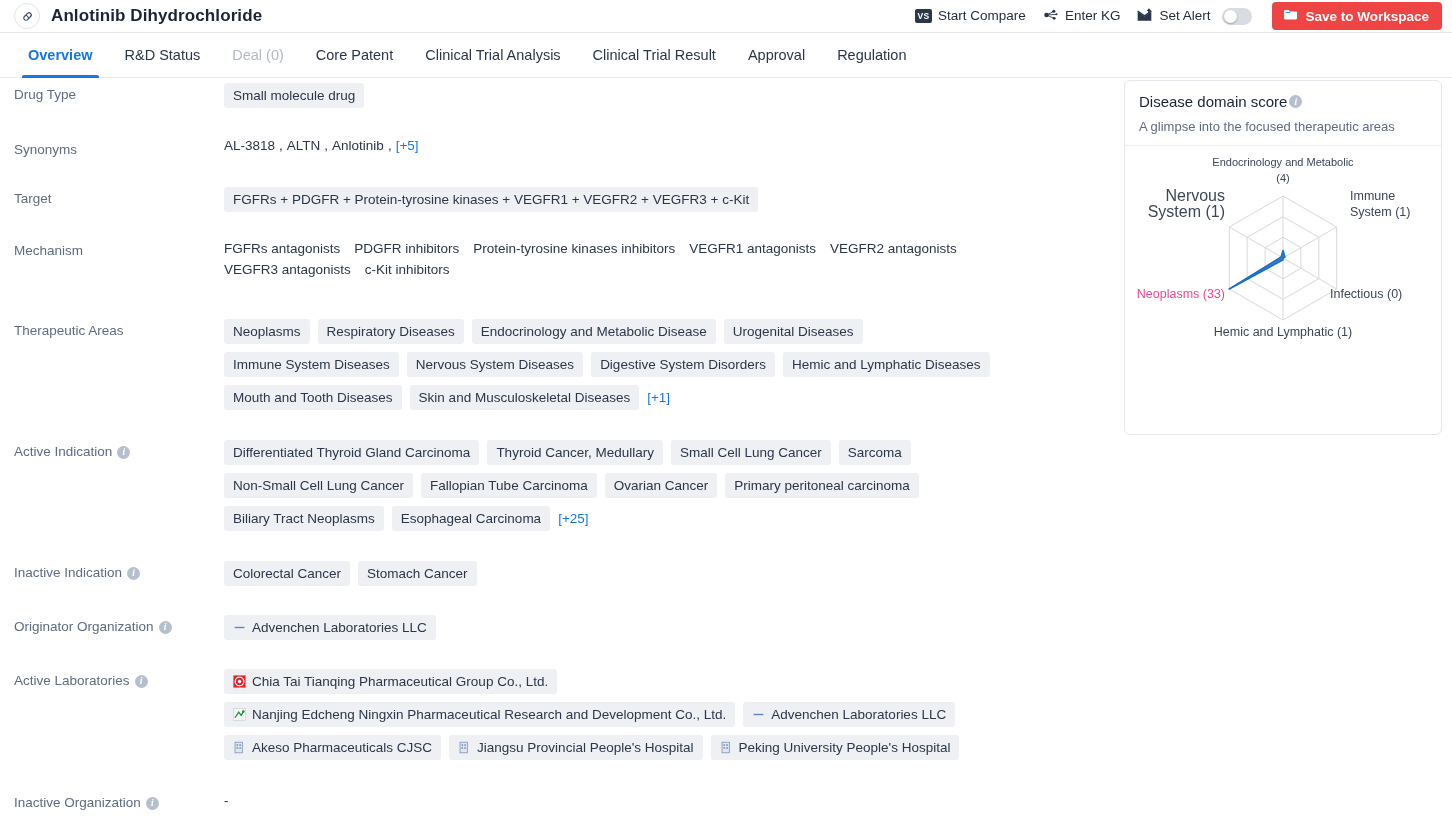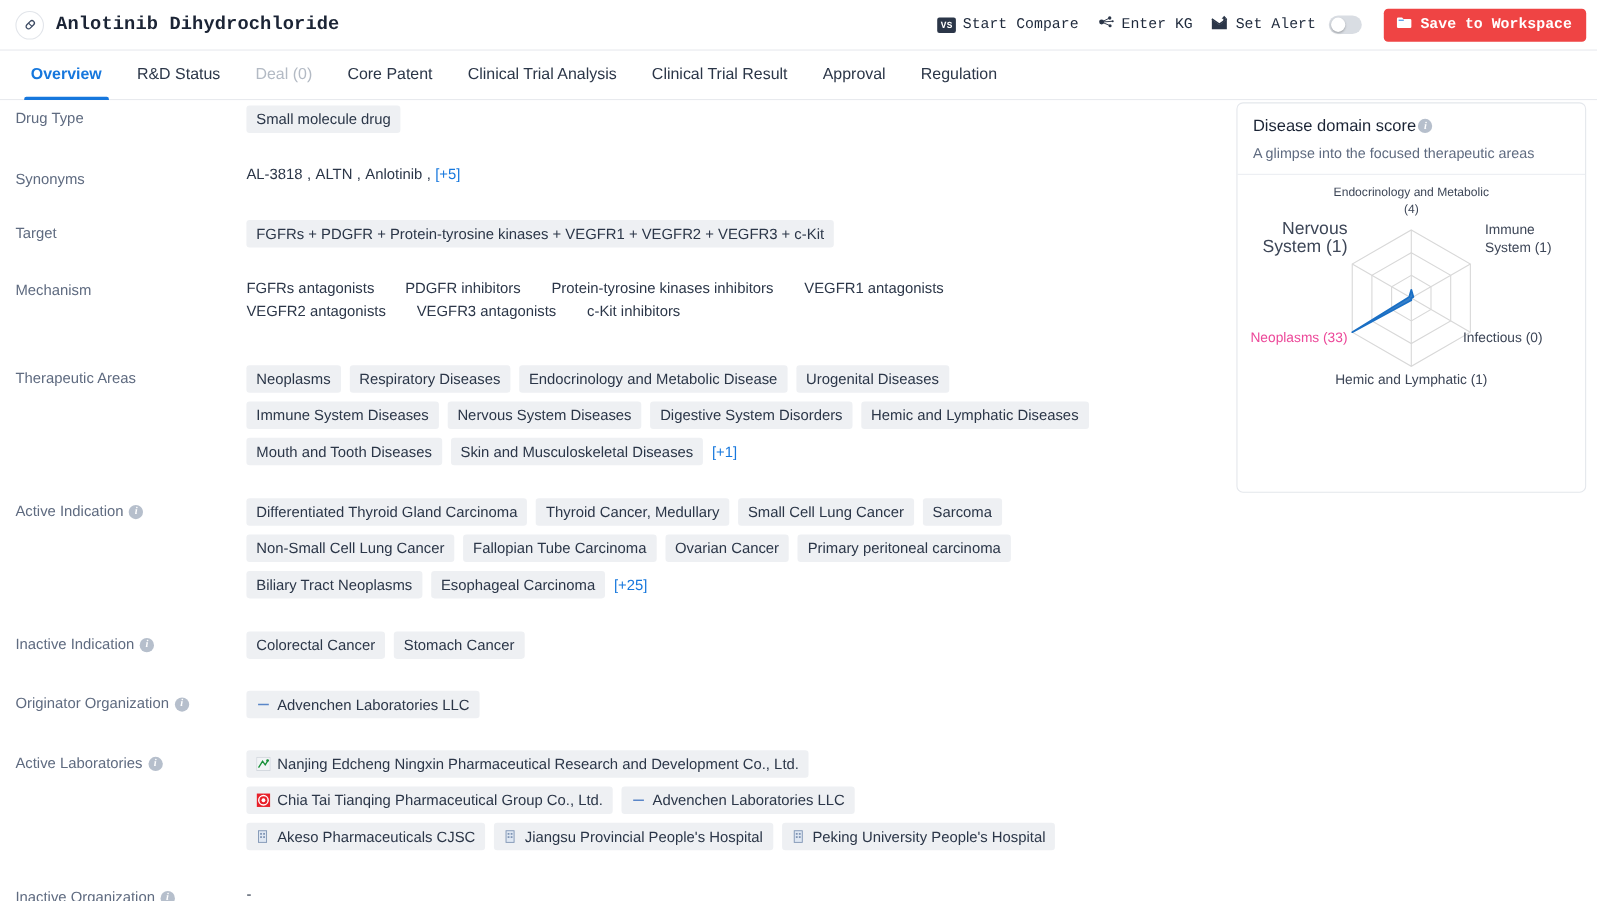--- a/index.html
+++ b/index.html
@@ -14,12 +14,11 @@
 
   
   .header {
-    height: 46px;
+    height: 33px;
     display: flex; align-items: center;
     padding: 0 10px 0 14px;
     border-bottom: 1px solid #e8eaee;
     position: relative;
-    font-family: Liberation Mono, monospace;
   }
   .drug-icon {
     width: 26px; height: 26px; border-radius: 50%;

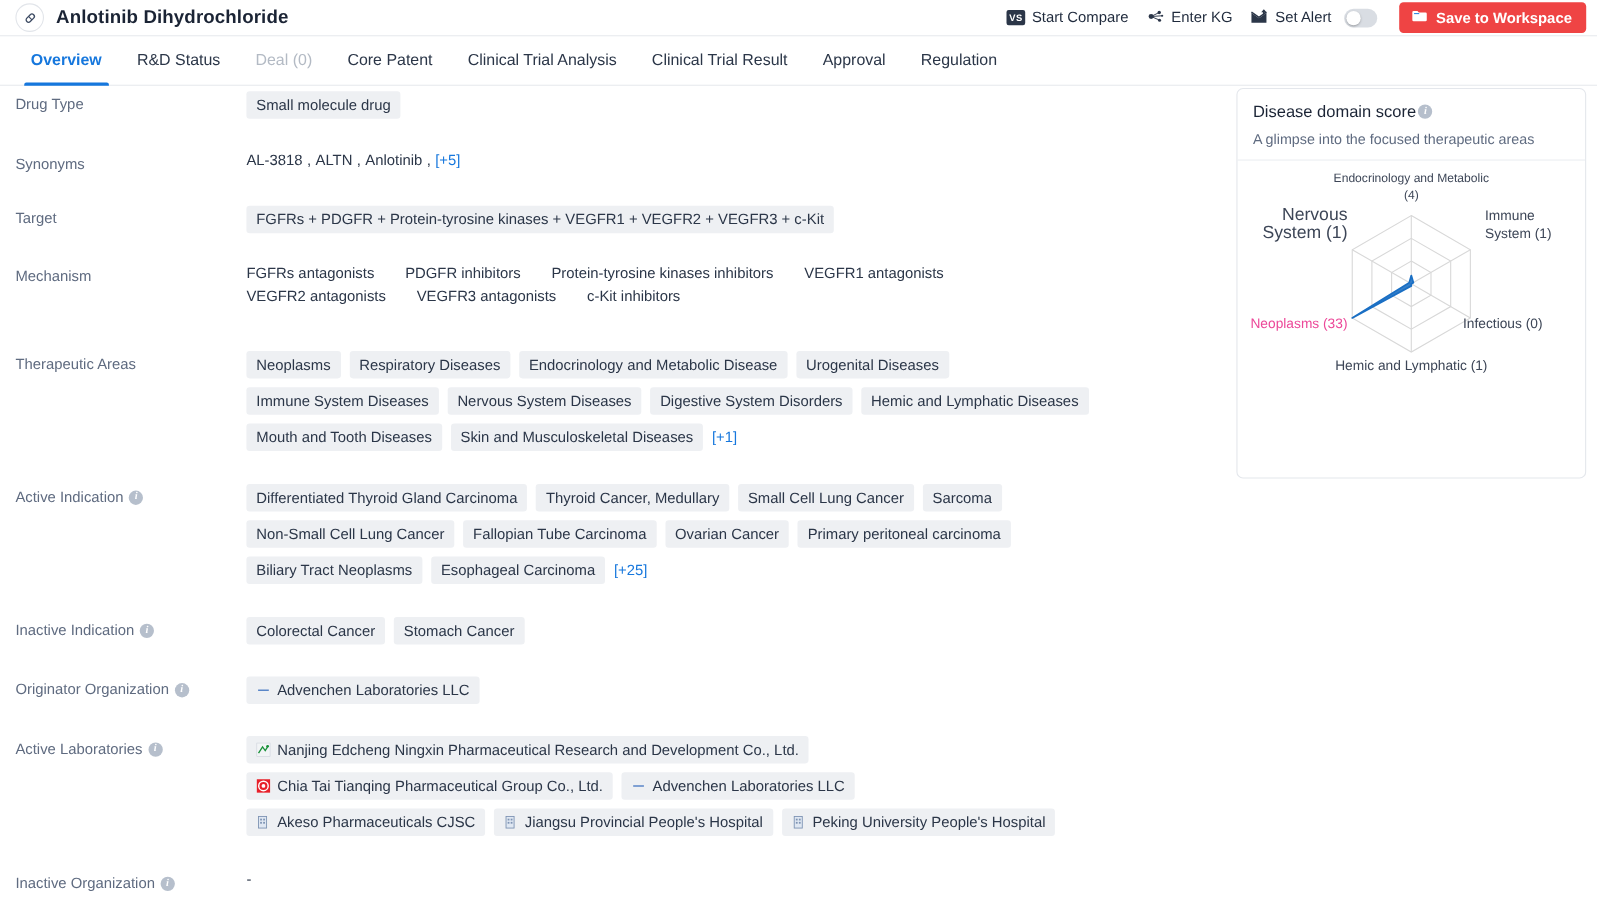--- a/index.html
+++ b/index.html
@@ -120,7 +120,7 @@
   .syn { display: flex; flex-wrap: wrap; gap: 0 4px; align-items: center;
          font-size: 13.5px; color: #2b3648; }
   .syn span.s { cursor: pointer; }
-  .mech-wrap { display: flex; flex-wrap: wrap; gap: 2px 28px; max-width: 745px;
+  .mech-wrap { display: flex; flex-wrap: wrap; gap: 2px 14px; max-width: 745px;
                font-size: 13.5px; color: #2b3648; line-height: 19px; }
   .mech-wrap span { cursor: pointer; }
   .dash { font-size: 13.5px; color: #2b3648; }

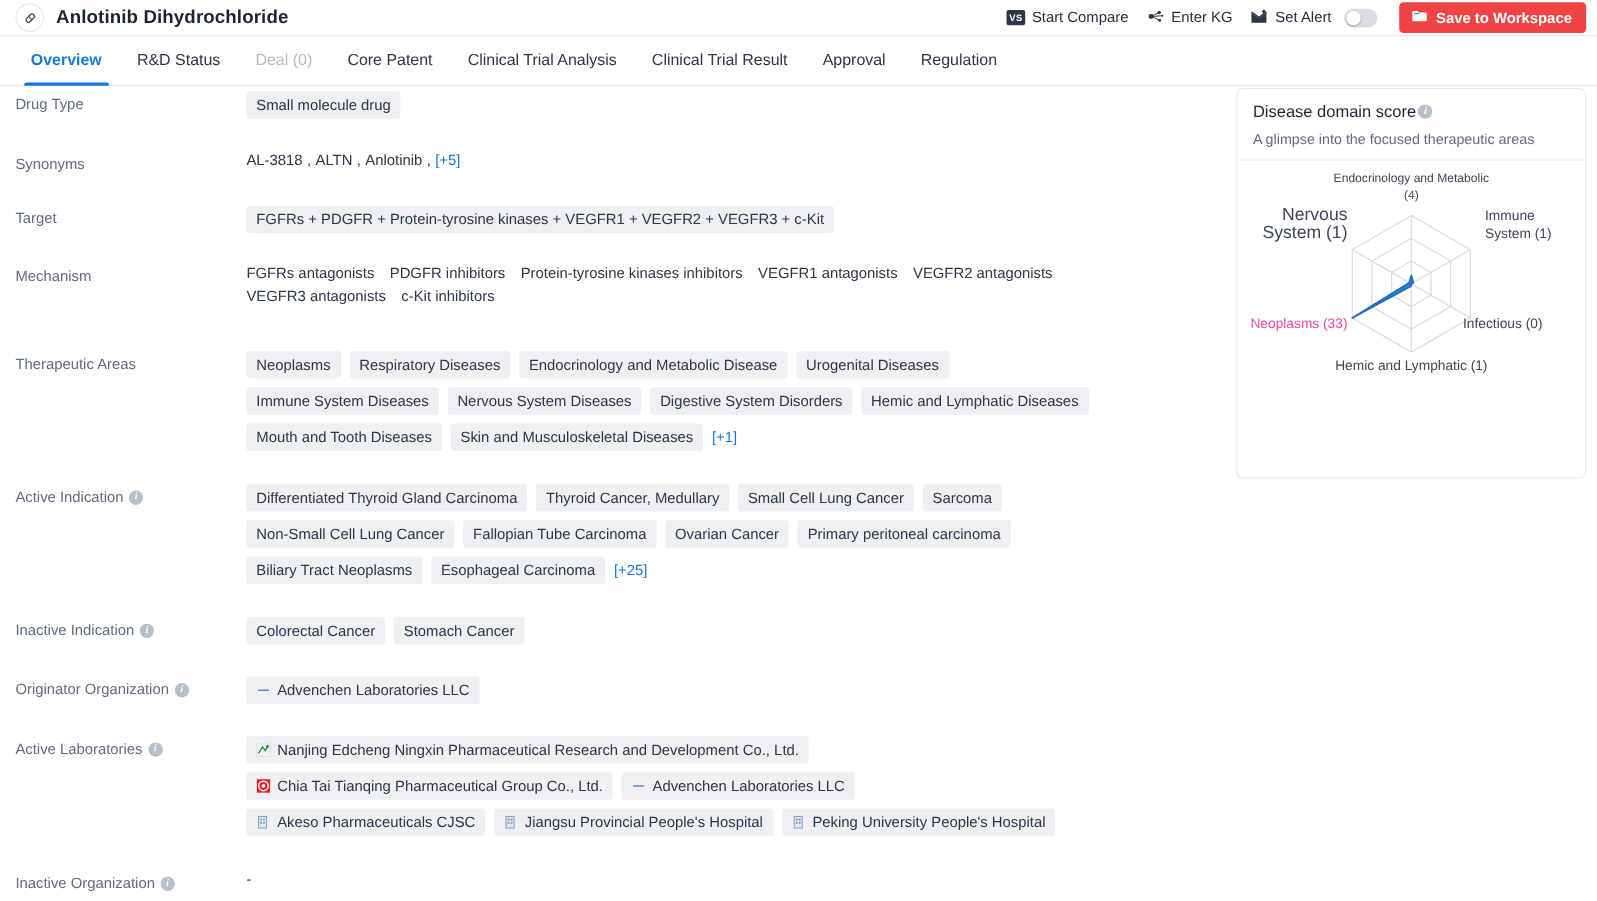--- a/index.html
+++ b/index.html
@@ -343,19 +343,19 @@
         <div class="chips">
           <span class="chip">
             <svg class="org-logo" viewBox="0 0 16 16">
+              <rect x="0.5" y="0.5" width="15" height="15" fill="#e8202a"></rect>
+              <circle cx="8" cy="8" r="5.3" fill="none" stroke="#ffffff" stroke-width="1.6"></circle>
+              <circle cx="8" cy="8" r="2.1" fill="#ffffff"></circle>
+            </svg>
+            <span>Chia Tai Tianqing Pharmaceutical Group Co., Ltd.</span>
+          </span>
+          <span class="chip">
+            <svg class="org-logo" viewBox="0 0 16 16">
               <rect x="0.5" y="0.5" width="15" height="15" fill="#f2f4f6" stroke="#c8ced6" stroke-width="0.8"></rect>
               <path d="M2.5 12 L7 5 L10 9 L13.5 3.5" fill="none" stroke="#19913a" stroke-width="1.5"></path>
               <circle cx="12.6" cy="4.2" r="1.5" fill="#19913a"></circle>
             </svg>
             <span>Nanjing Edcheng Ningxin Pharmaceutical Research and Development Co., Ltd.</span>
-          </span>
-          <span class="chip">
-            <svg class="org-logo" viewBox="0 0 16 16">
-              <rect x="0.5" y="0.5" width="15" height="15" fill="#e8202a"></rect>
-              <circle cx="8" cy="8" r="5.3" fill="none" stroke="#ffffff" stroke-width="1.6"></circle>
-              <circle cx="8" cy="8" r="2.1" fill="#ffffff"></circle>
-            </svg>
-            <span>Chia Tai Tianqing Pharmaceutical Group Co., Ltd.</span>
           </span>
           <span class="chip">
             <svg class="org-logo" viewBox="0 0 16 16">

